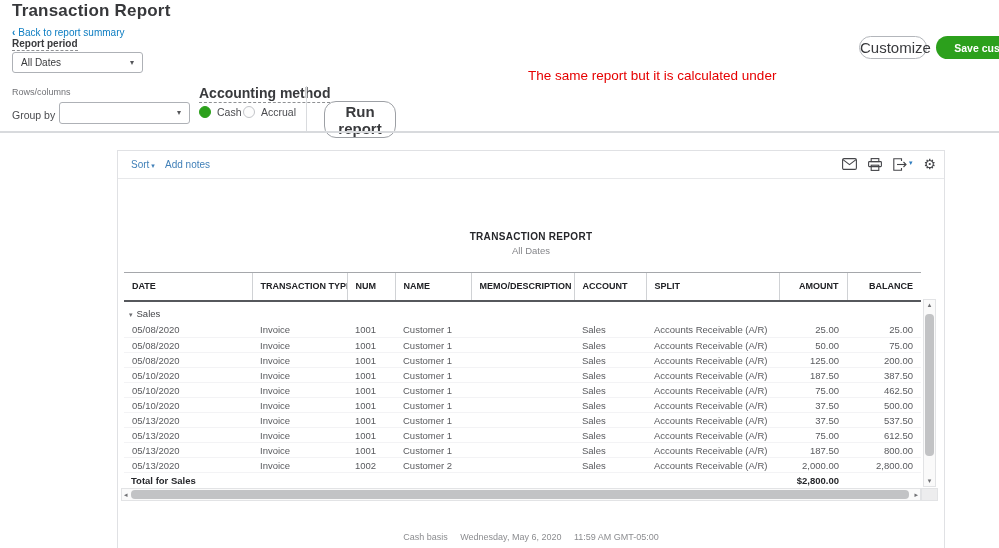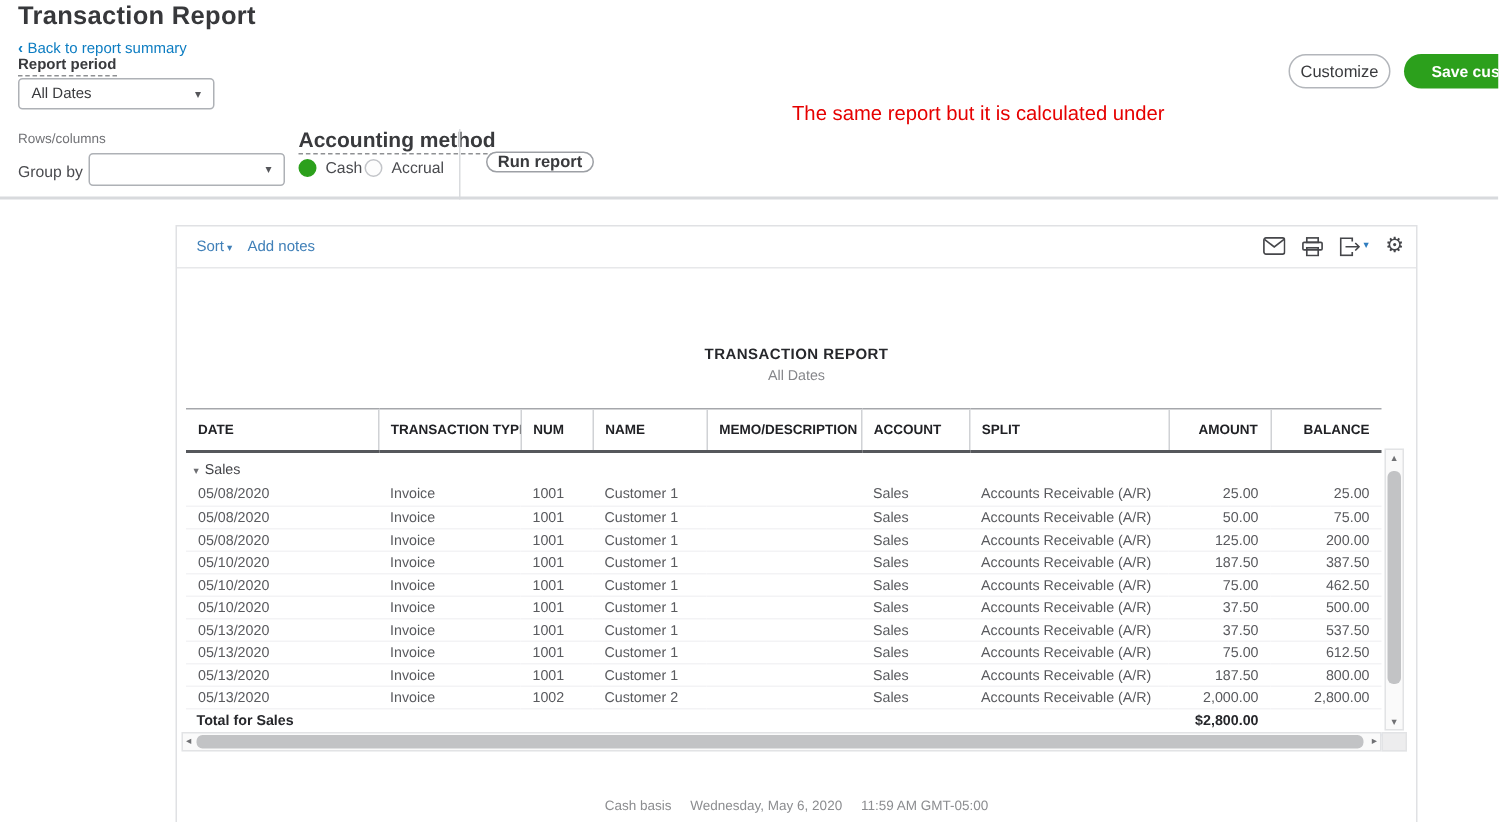--- a/index.html
+++ b/index.html
@@ -34,7 +34,7 @@
   .radio-dot.off { background:#fdfdfd; border:1px solid #c3c5c9; }
   .radio-label { font-size:10.5px; color:#4a4b4f; }
   .vdiv { left:306px; top:86px; width:1px; height:47px; background:#d9dbde; }
-  .pill-btn { border-radius:12px; background:#fff; border:1px solid #9da0a5; font-size:11px;
+  .pill-btn { border-radius:12px; background:#fff; border:1px solid #9da0a5; font-size:15px;
     font-weight:bold; color:#393a3d; text-align:center; cursor:pointer;
     font-family:"Liberation Sans",sans-serif; }
   .run-btn { left:324px; top:101px; width:72px; height:14px; border-width:1.5px; }

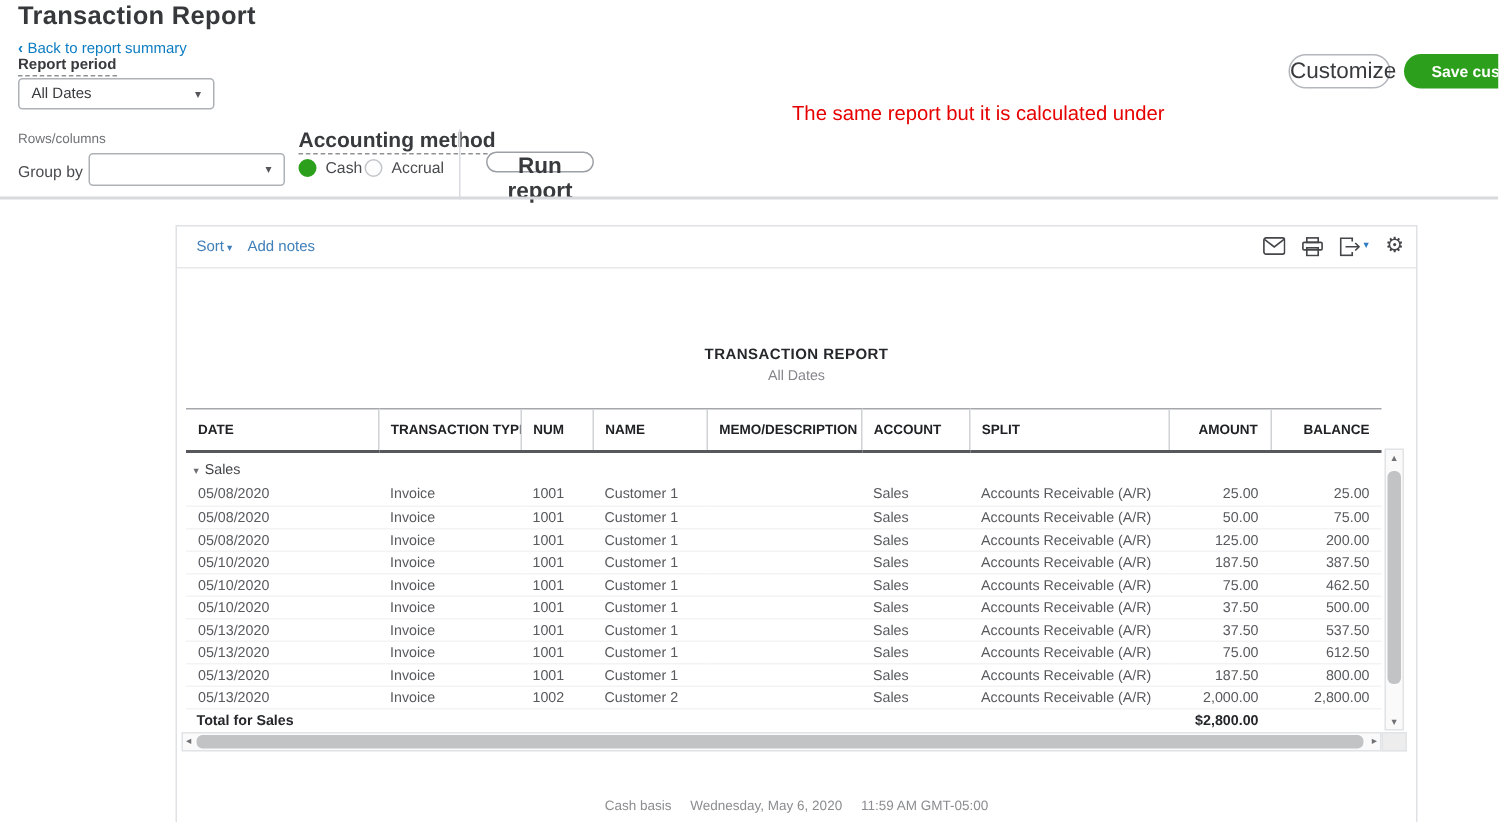--- a/index.html
+++ b/index.html
@@ -37,7 +37,7 @@
   .pill-btn { border-radius:12px; background:#fff; border:1px solid #9da0a5; font-size:15px;
     font-weight:bold; color:#393a3d; text-align:center; cursor:pointer;
     font-family:"Liberation Sans",sans-serif; }
-  .run-btn { left:324px; top:101px; width:72px; height:14px; border-width:1.5px; }
+  .run-btn { left:324px; top:101px; width:72px; height:37px; border-width:1.5px; }
   .customize-btn { left:859px; top:36px; width:68px; height:23px; border-color:#b3b6bb; font-weight:normal; }
   .save-btn { left:936px; top:36px; width:92px; height:23px; border-radius:12px; background:#2ca01c;
     border:none; color:#fff; font-size:10.5px; font-weight:bold; text-align:center; cursor:pointer;

